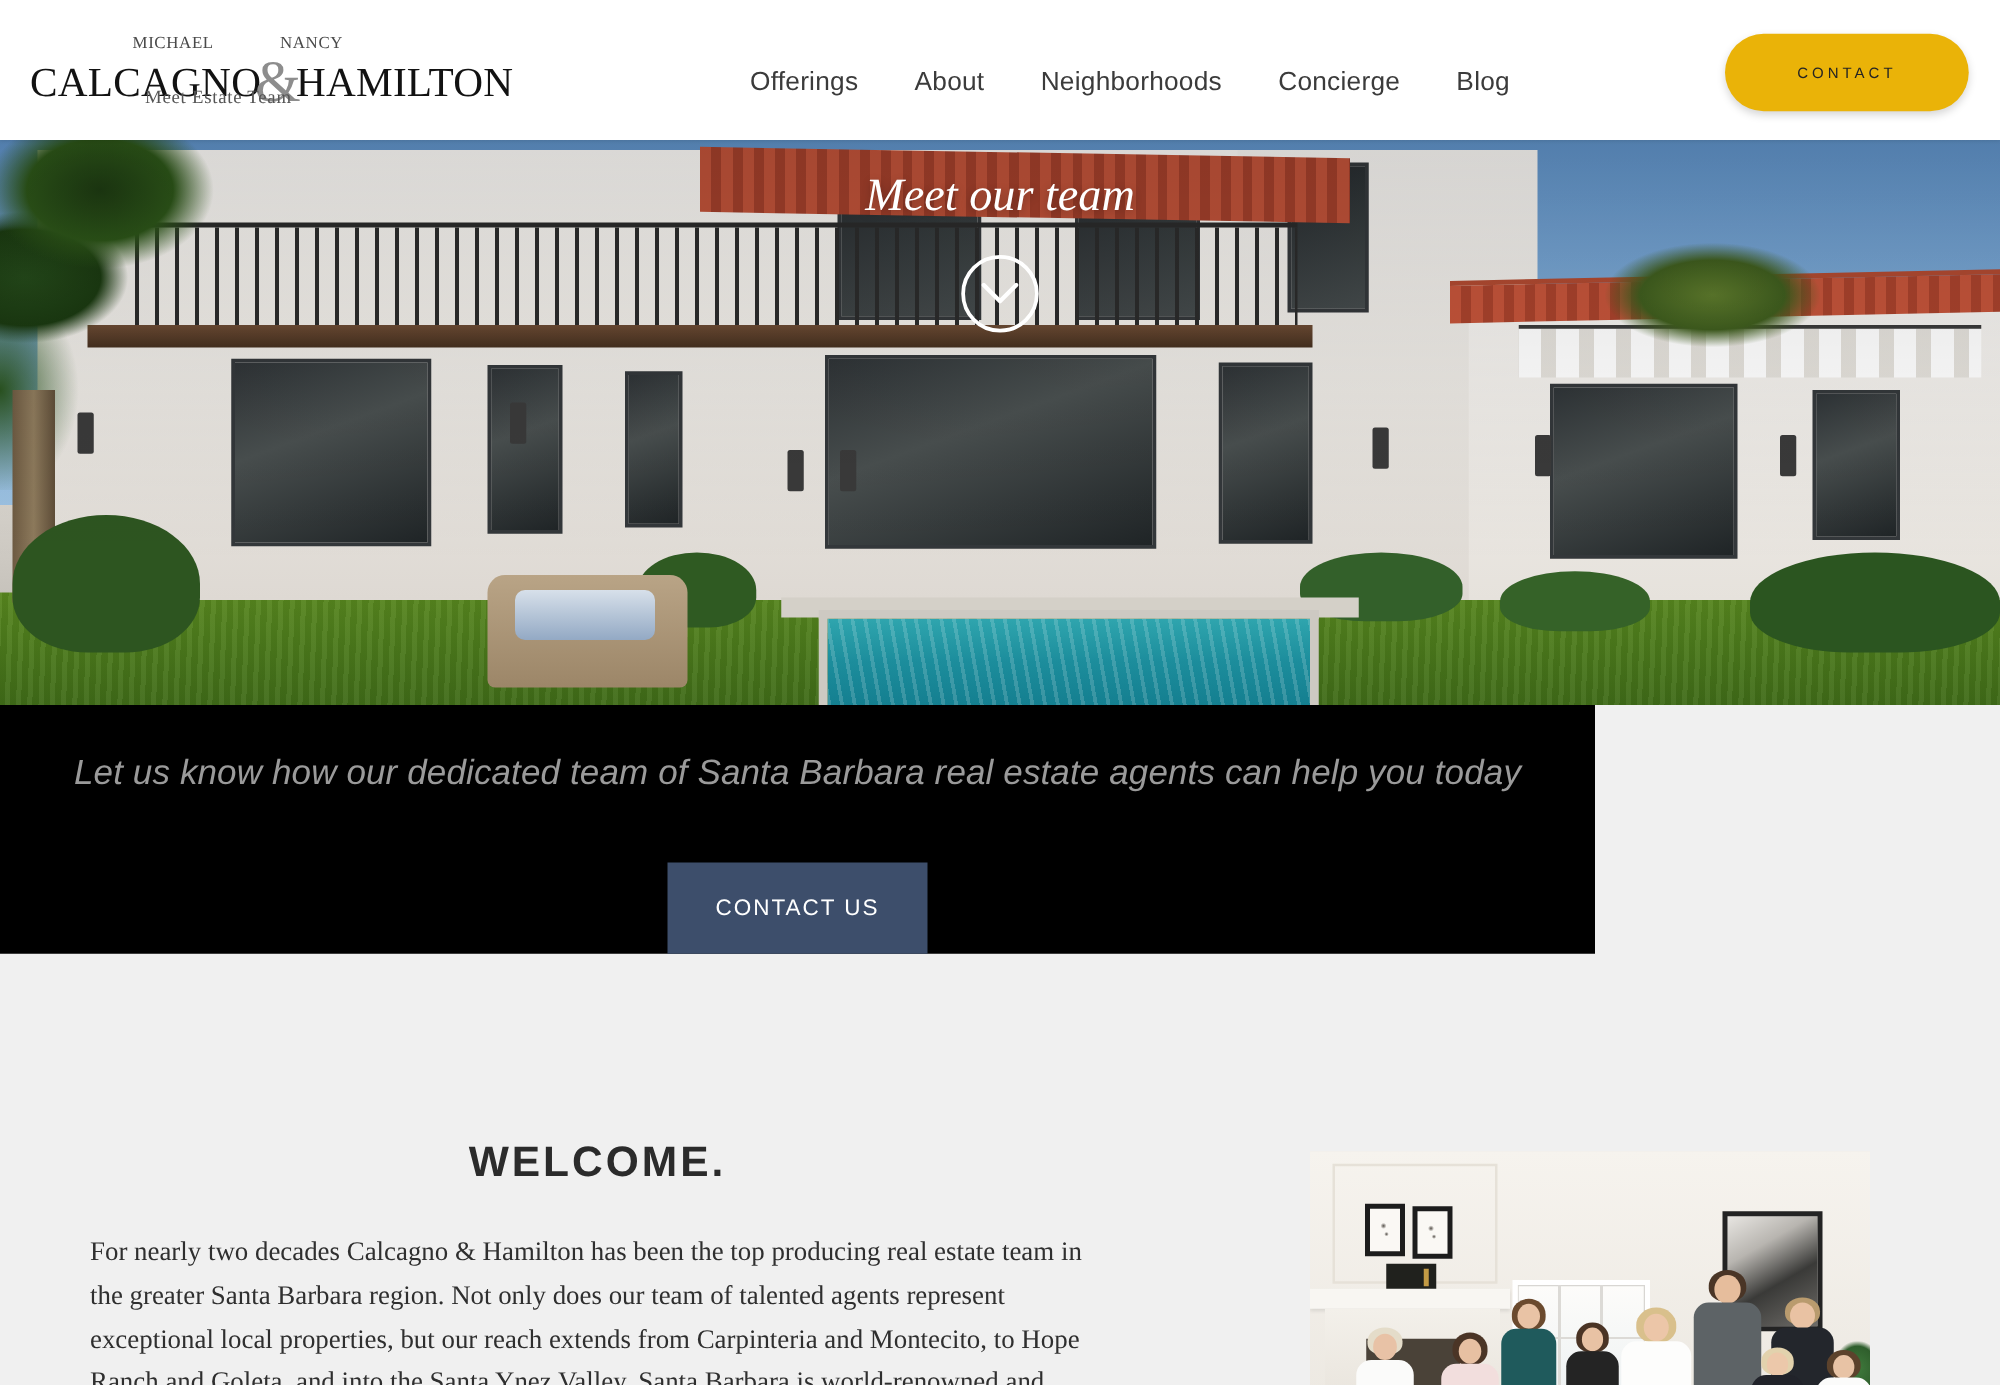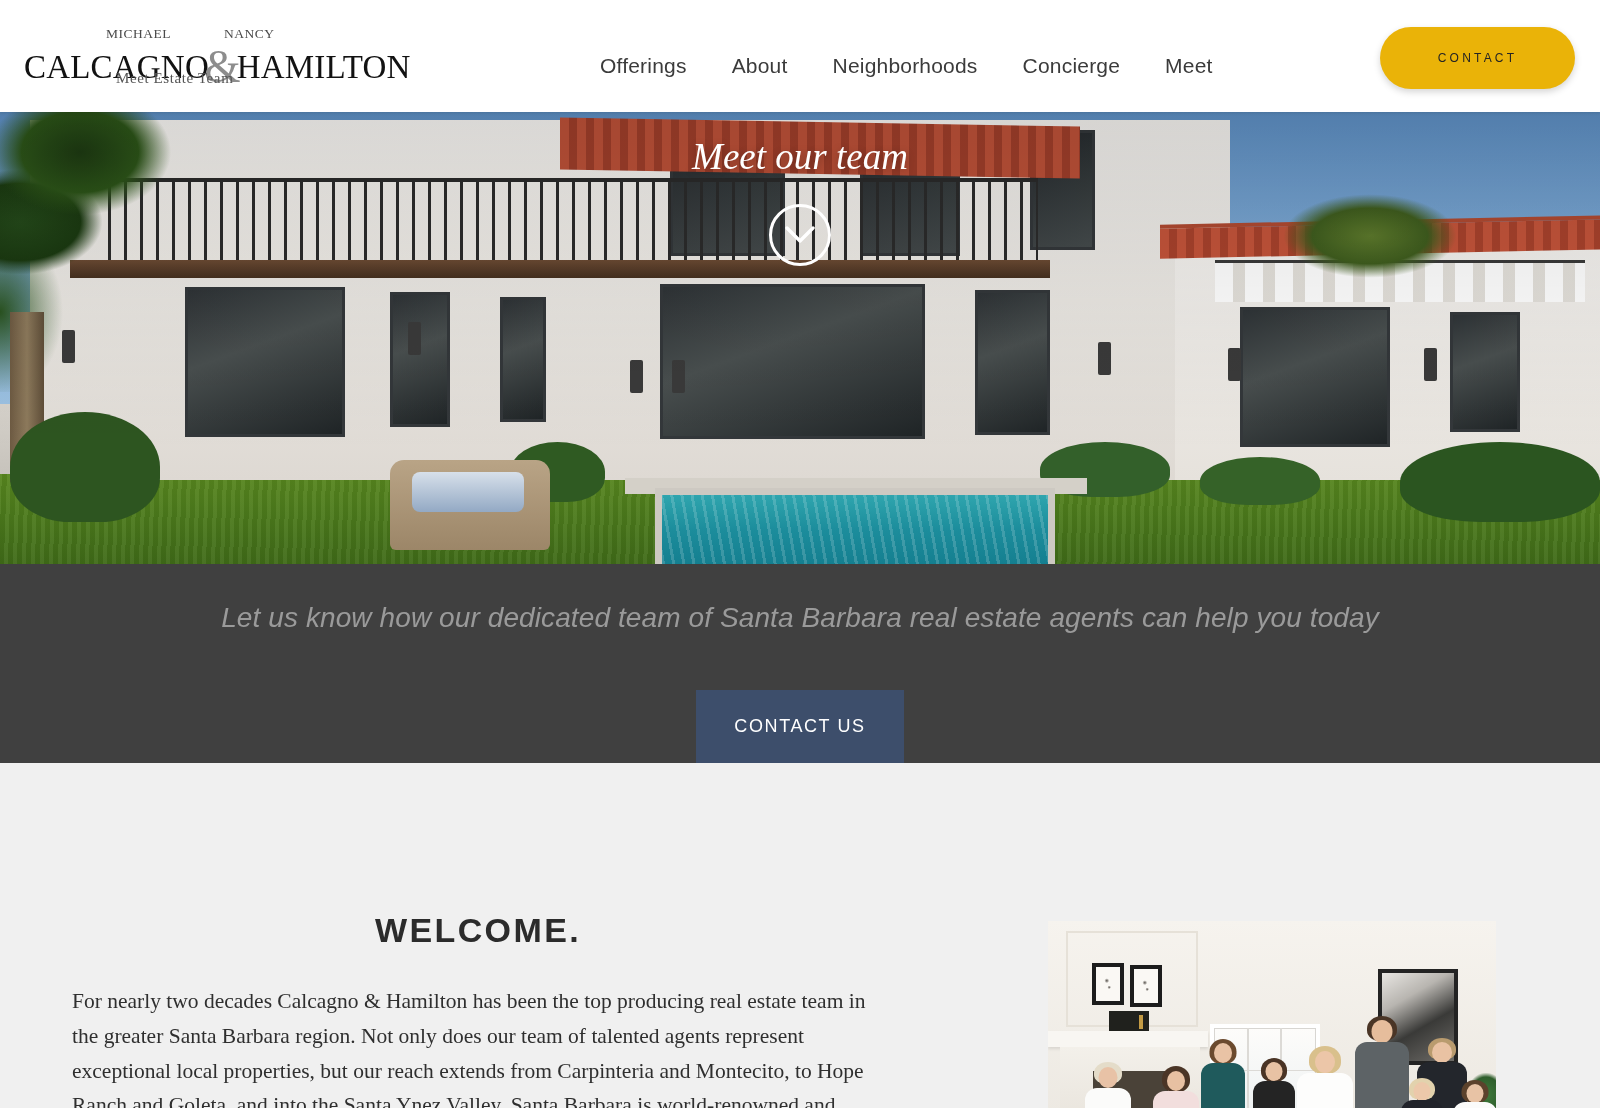--- a/index.html
+++ b/index.html
@@ -358,7 +358,7 @@
     <a class="nav-link">About</a>
     <a class="nav-link">Neighborhoods</a>
     <a class="nav-link">Concierge</a>
-    <a class="nav-link">Meet</a>
+    <a class="nav-link">Blog</a>
   </nav>
 
   <div class="contact-pill">CONTACT</div>

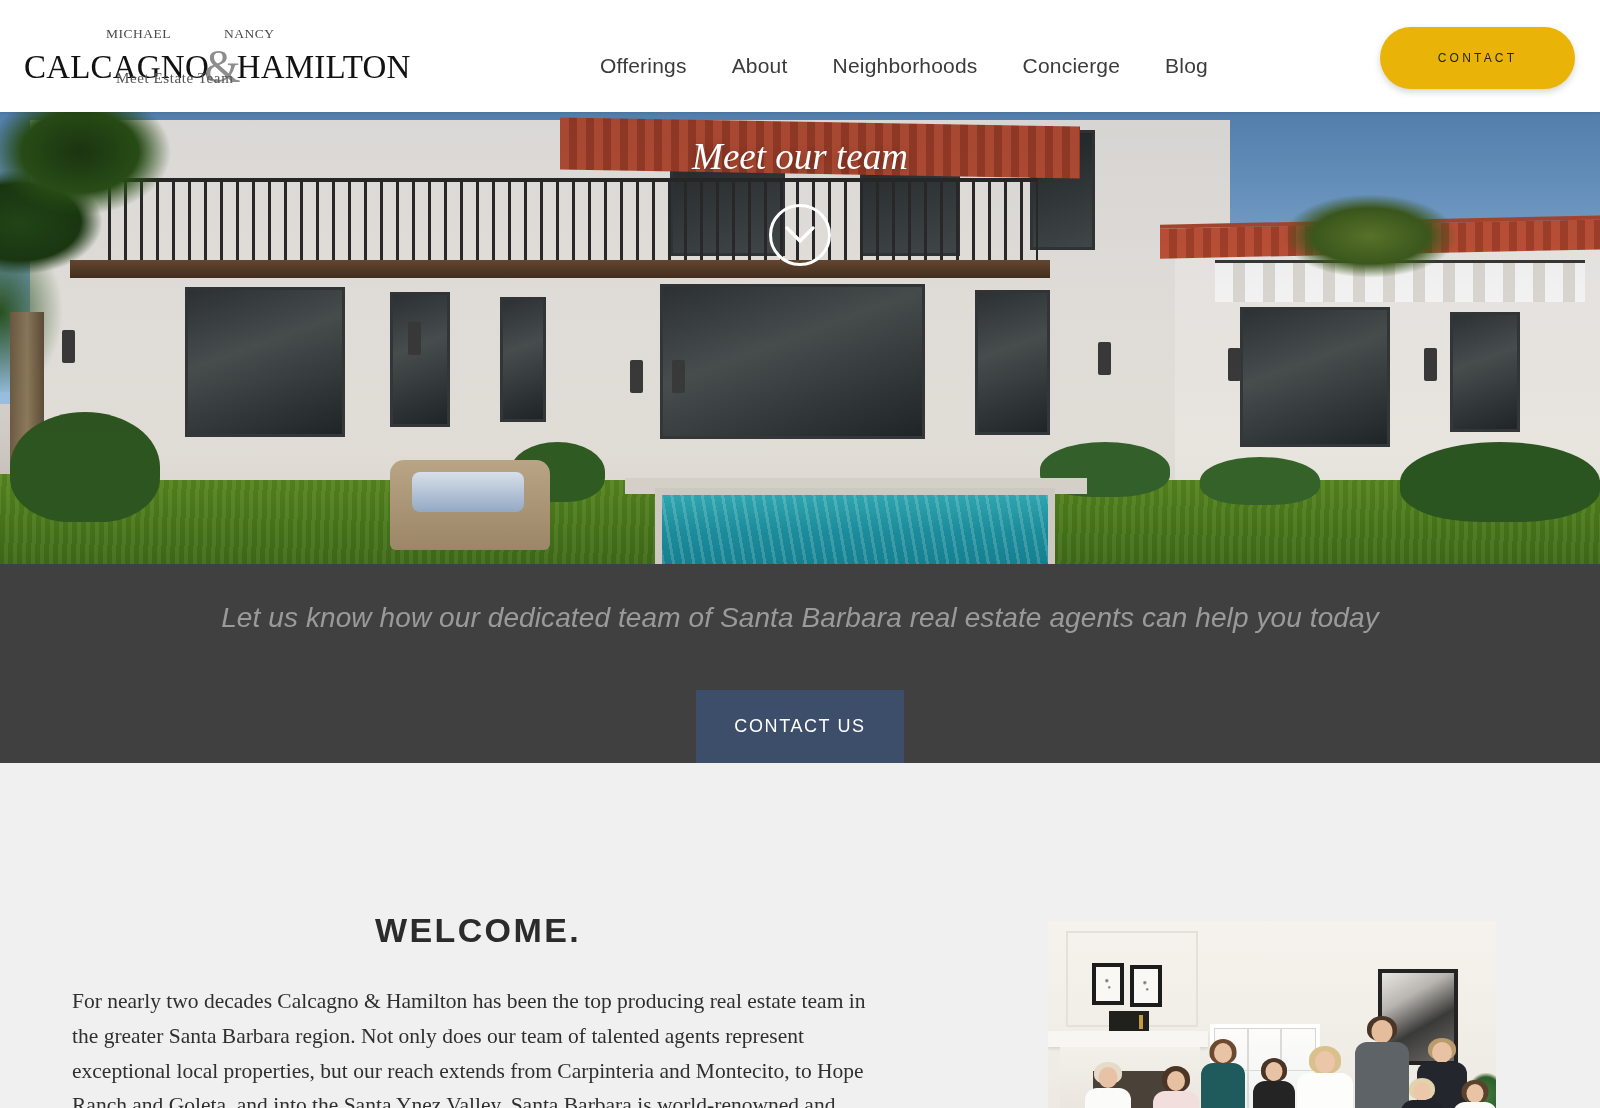--- a/index.html
+++ b/index.html
@@ -238,7 +238,7 @@
 
   
   .cta-section{
-    width:1600px; background:#404040;
+    width:1276px; background:#000000;
     display:flex; flex-direction:column; align-items:center;
     padding-top:38px;
   }

